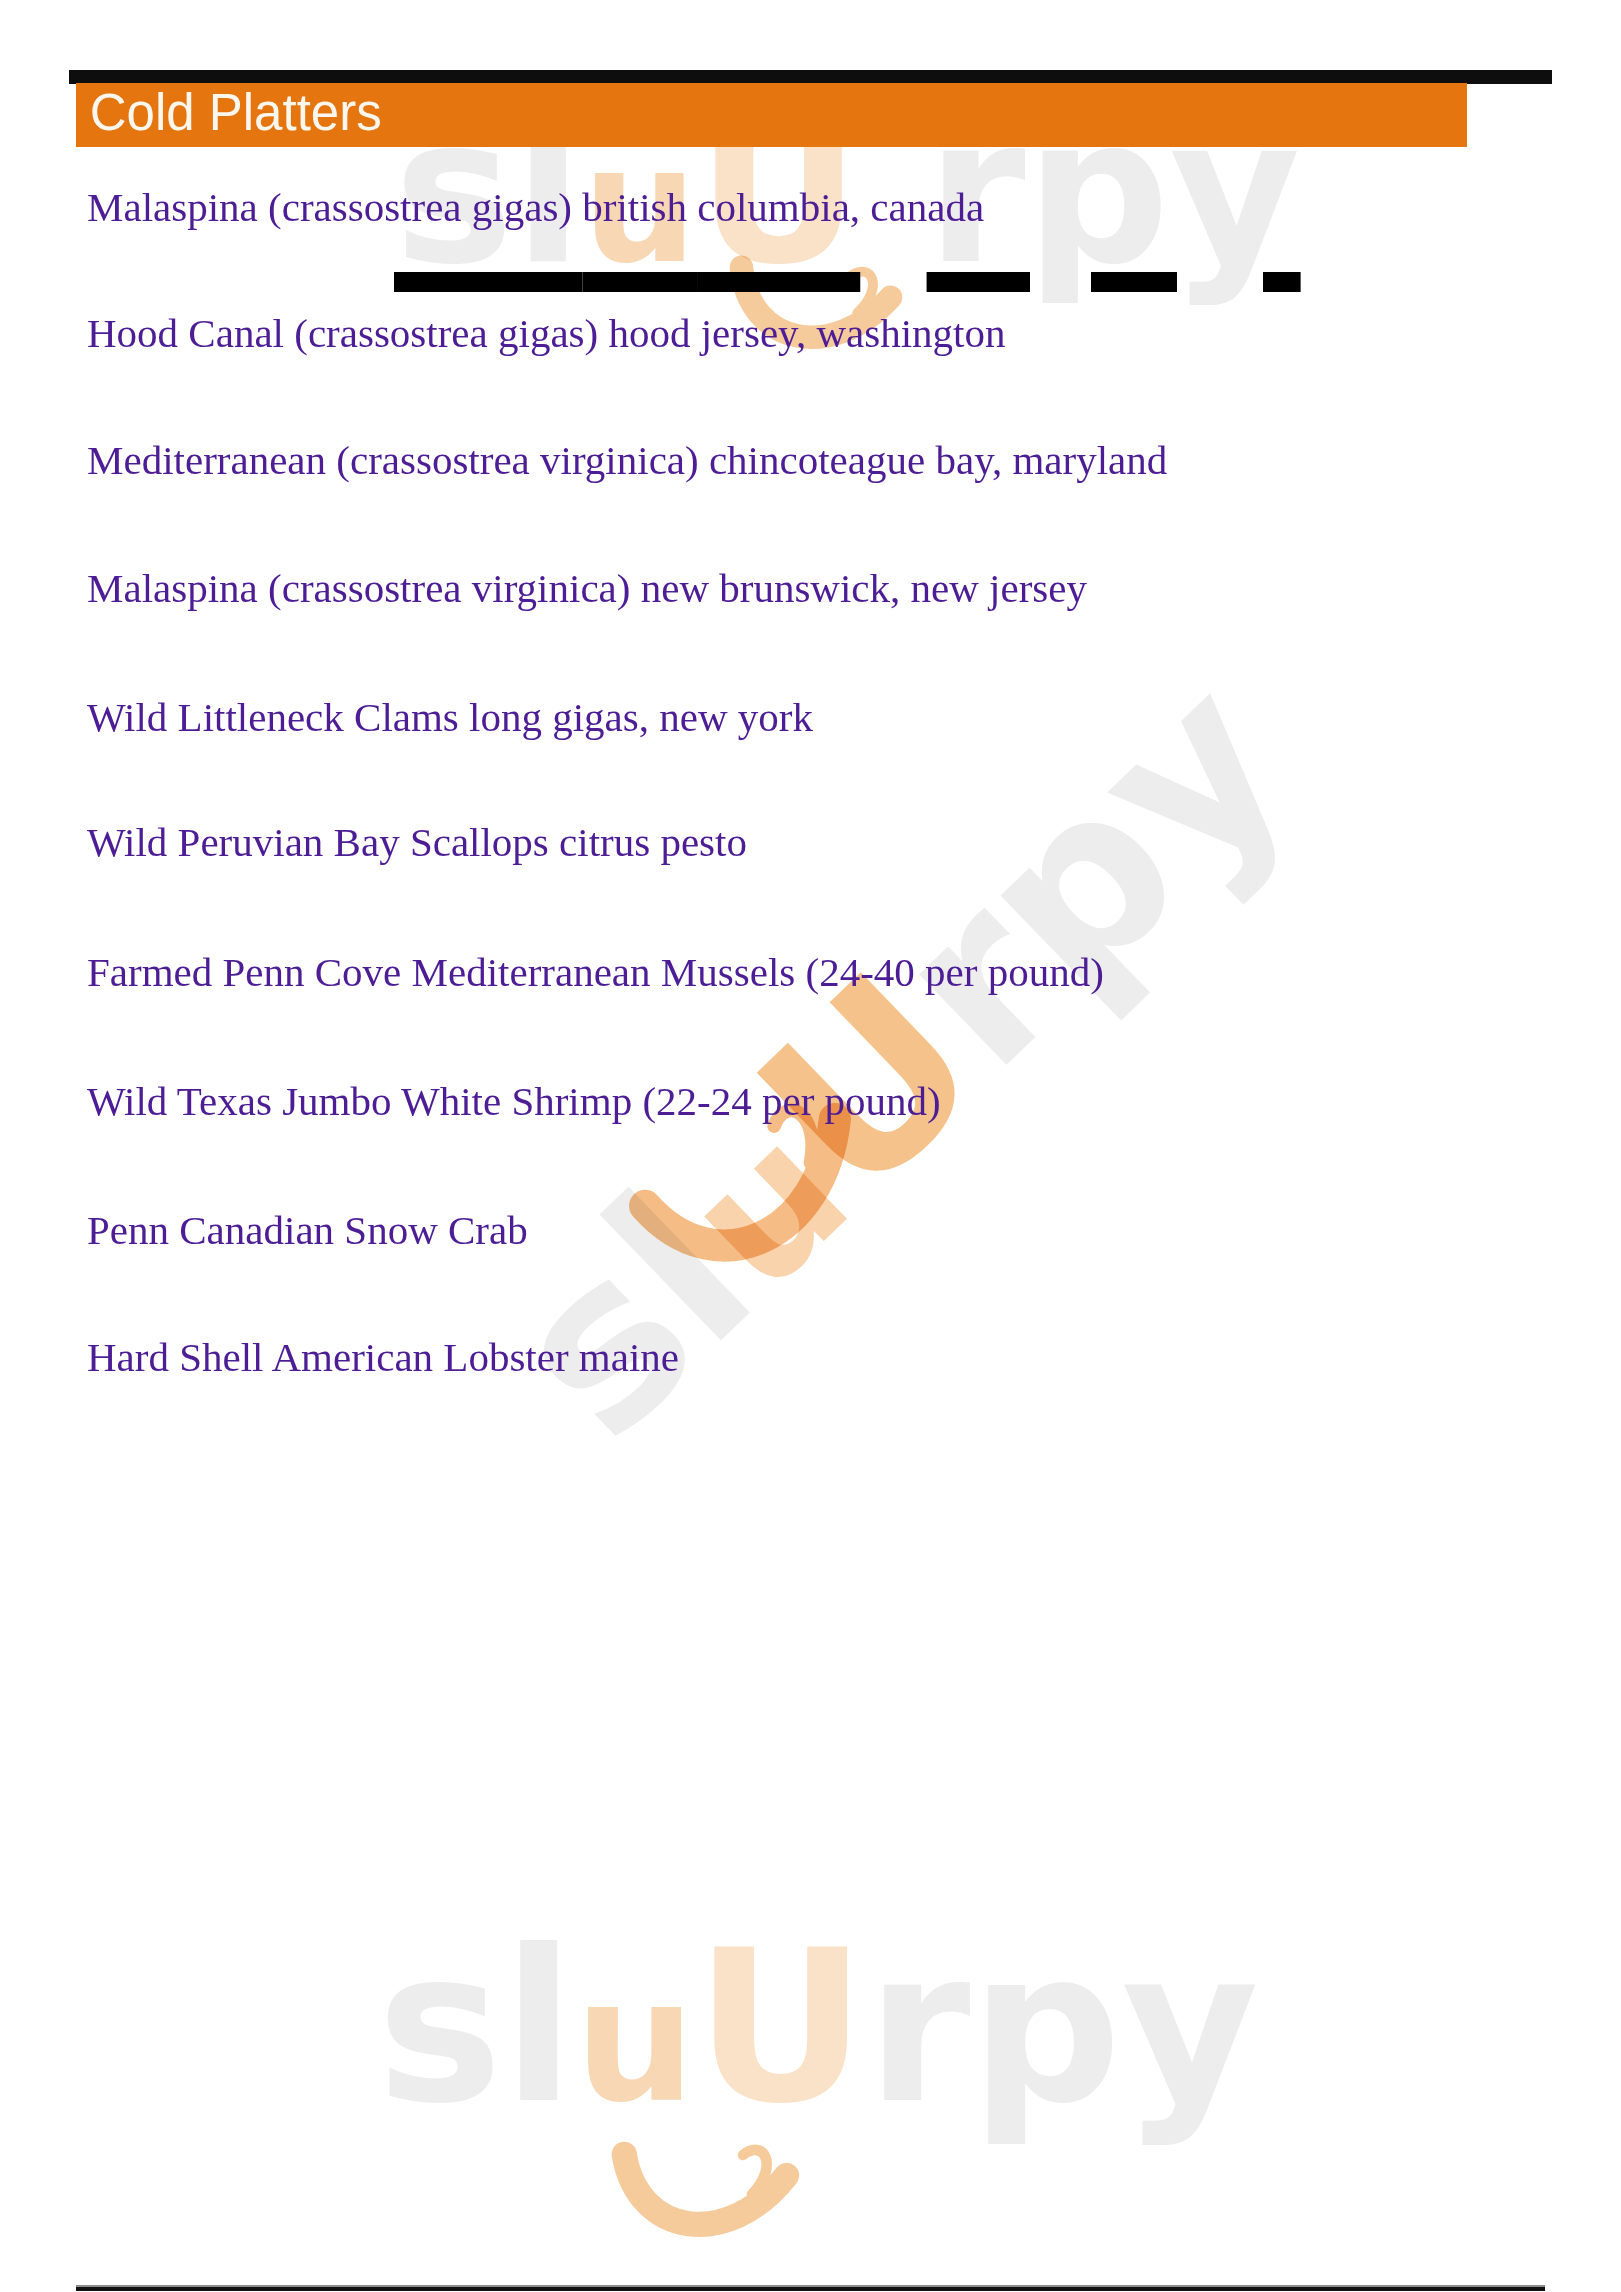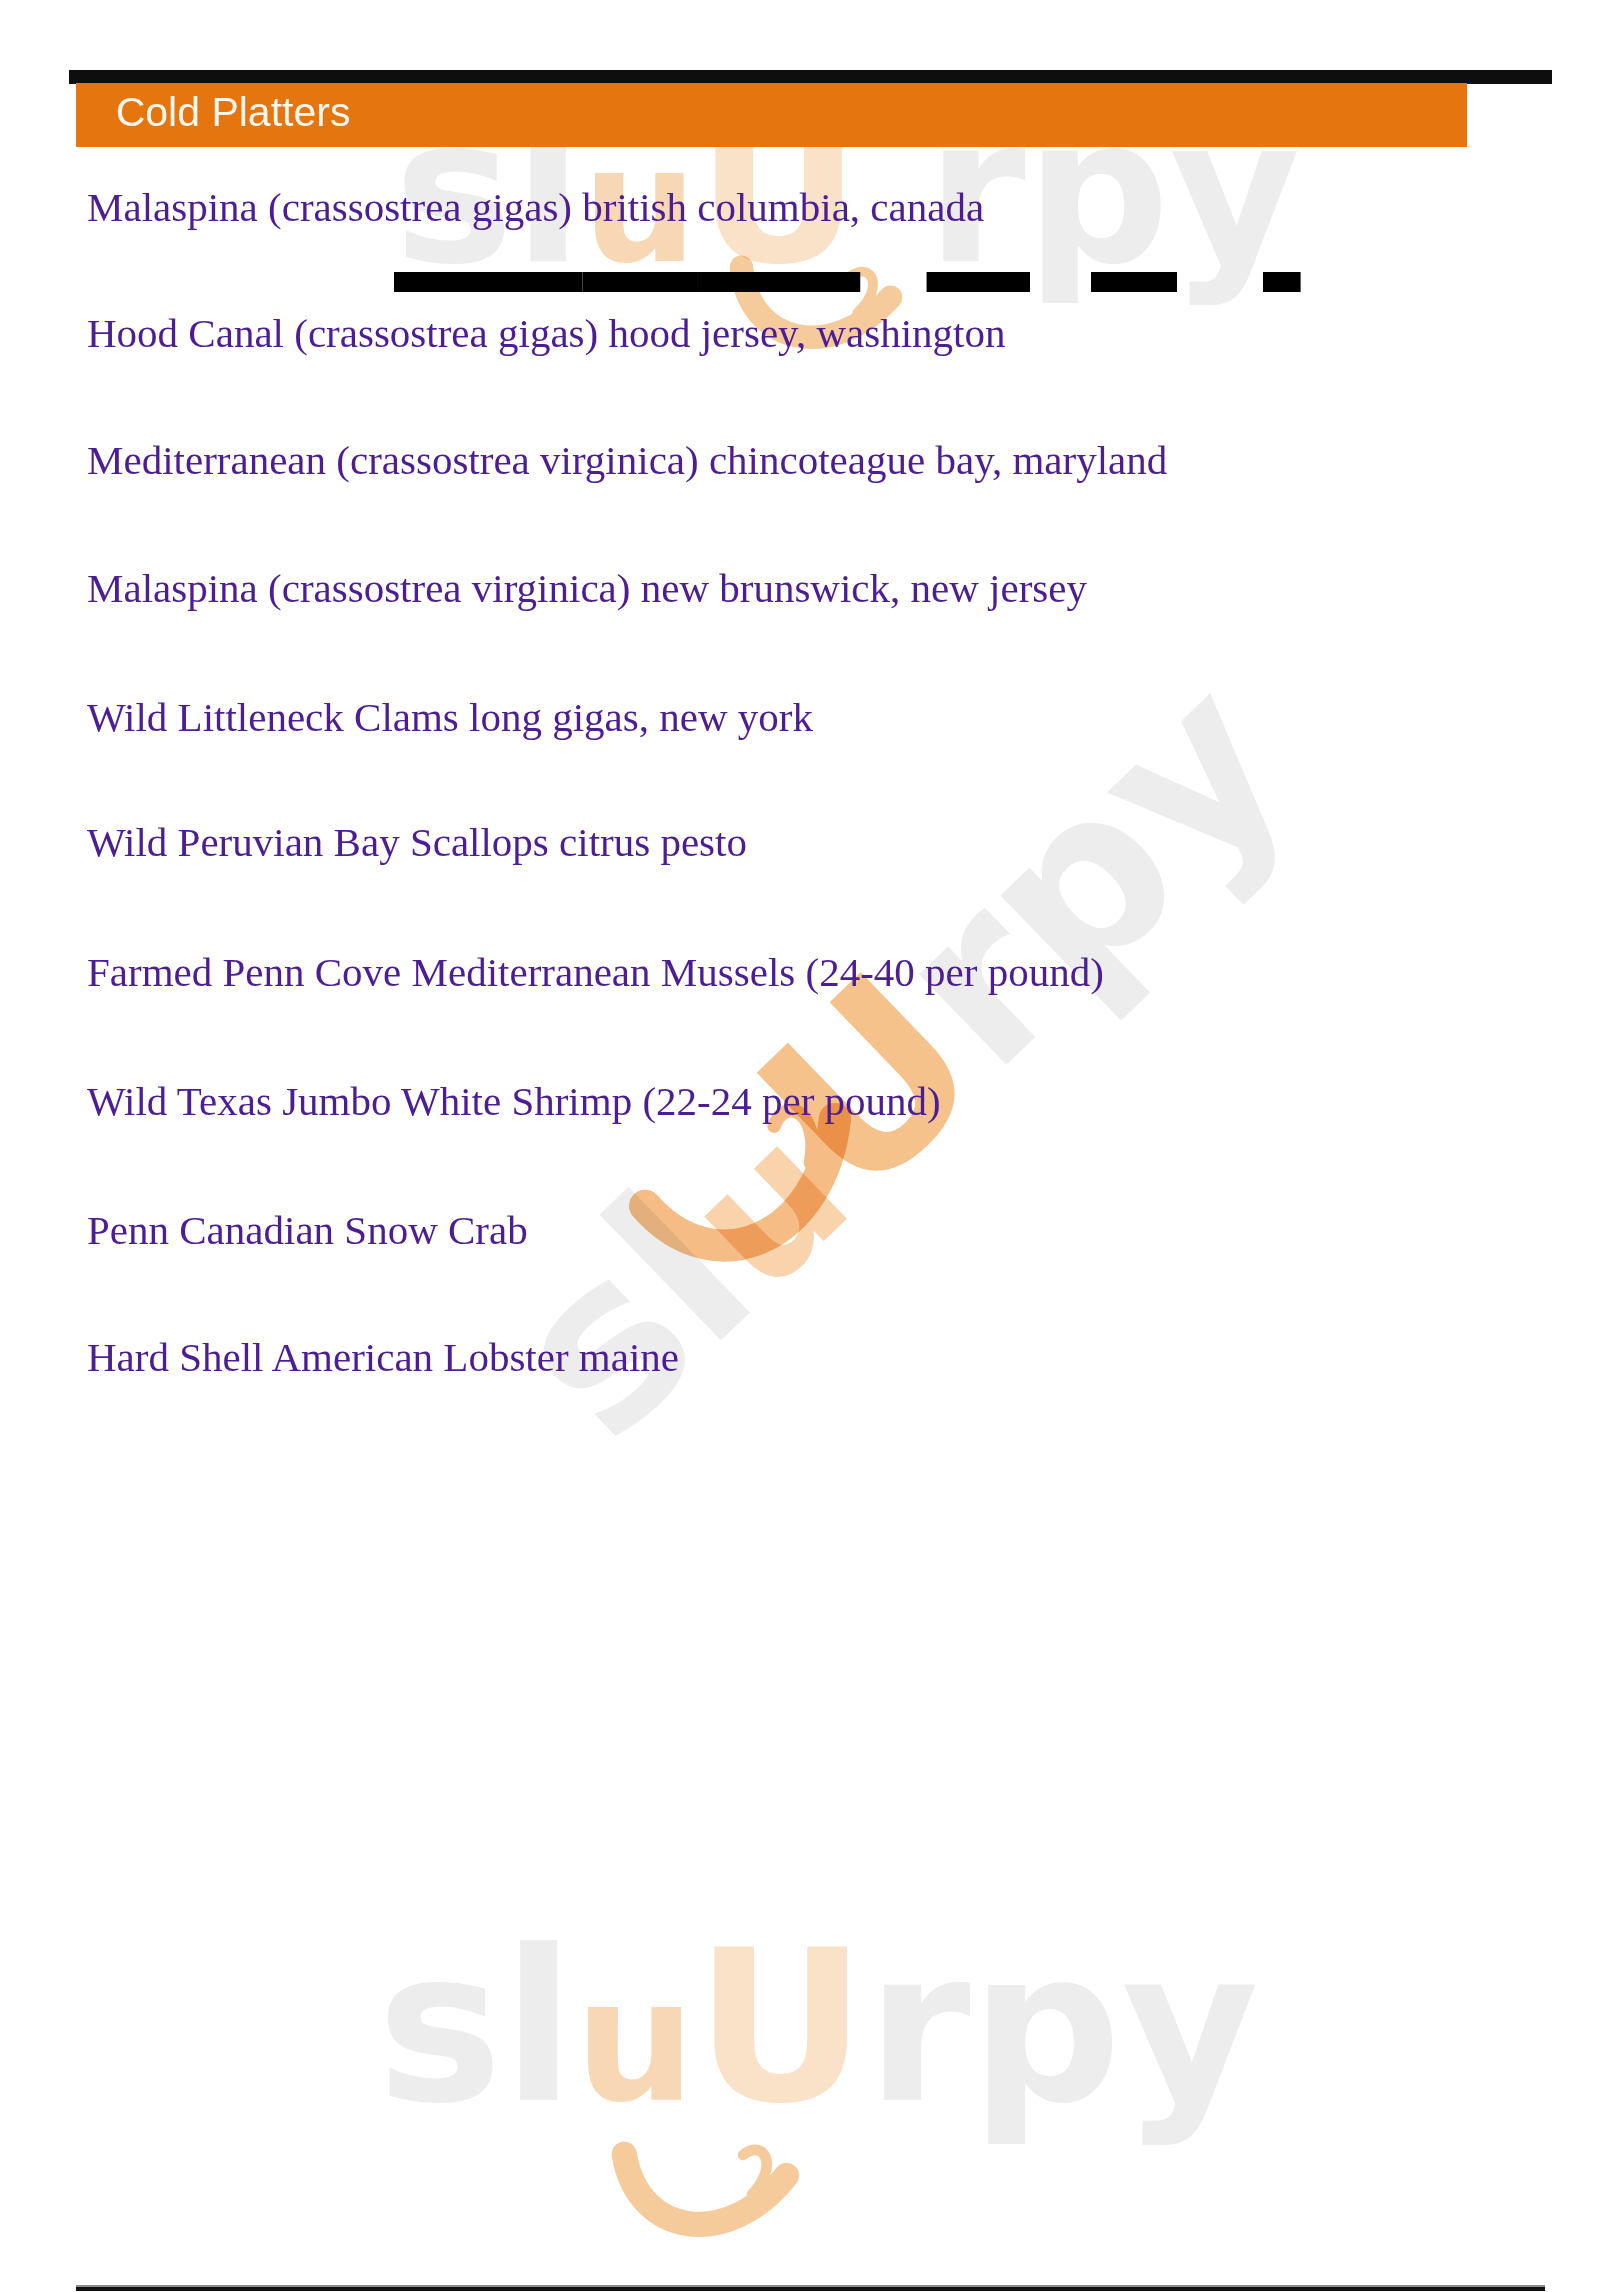--- a/index.html
+++ b/index.html
@@ -22,11 +22,10 @@
   }
   .section-header .title{
     position:absolute;left:13.7px;top:-5.9px;
-    font-size:41px;line-height:71px;font-weight:400;
+    font-size:51px;line-height:71px;font-weight:400;
     color:#fbf7ee;letter-spacing:0px;
     font-family:"Liberation Sans", sans-serif;
     white-space:nowrap;
-    margin-left:26px;
   }
 
   

